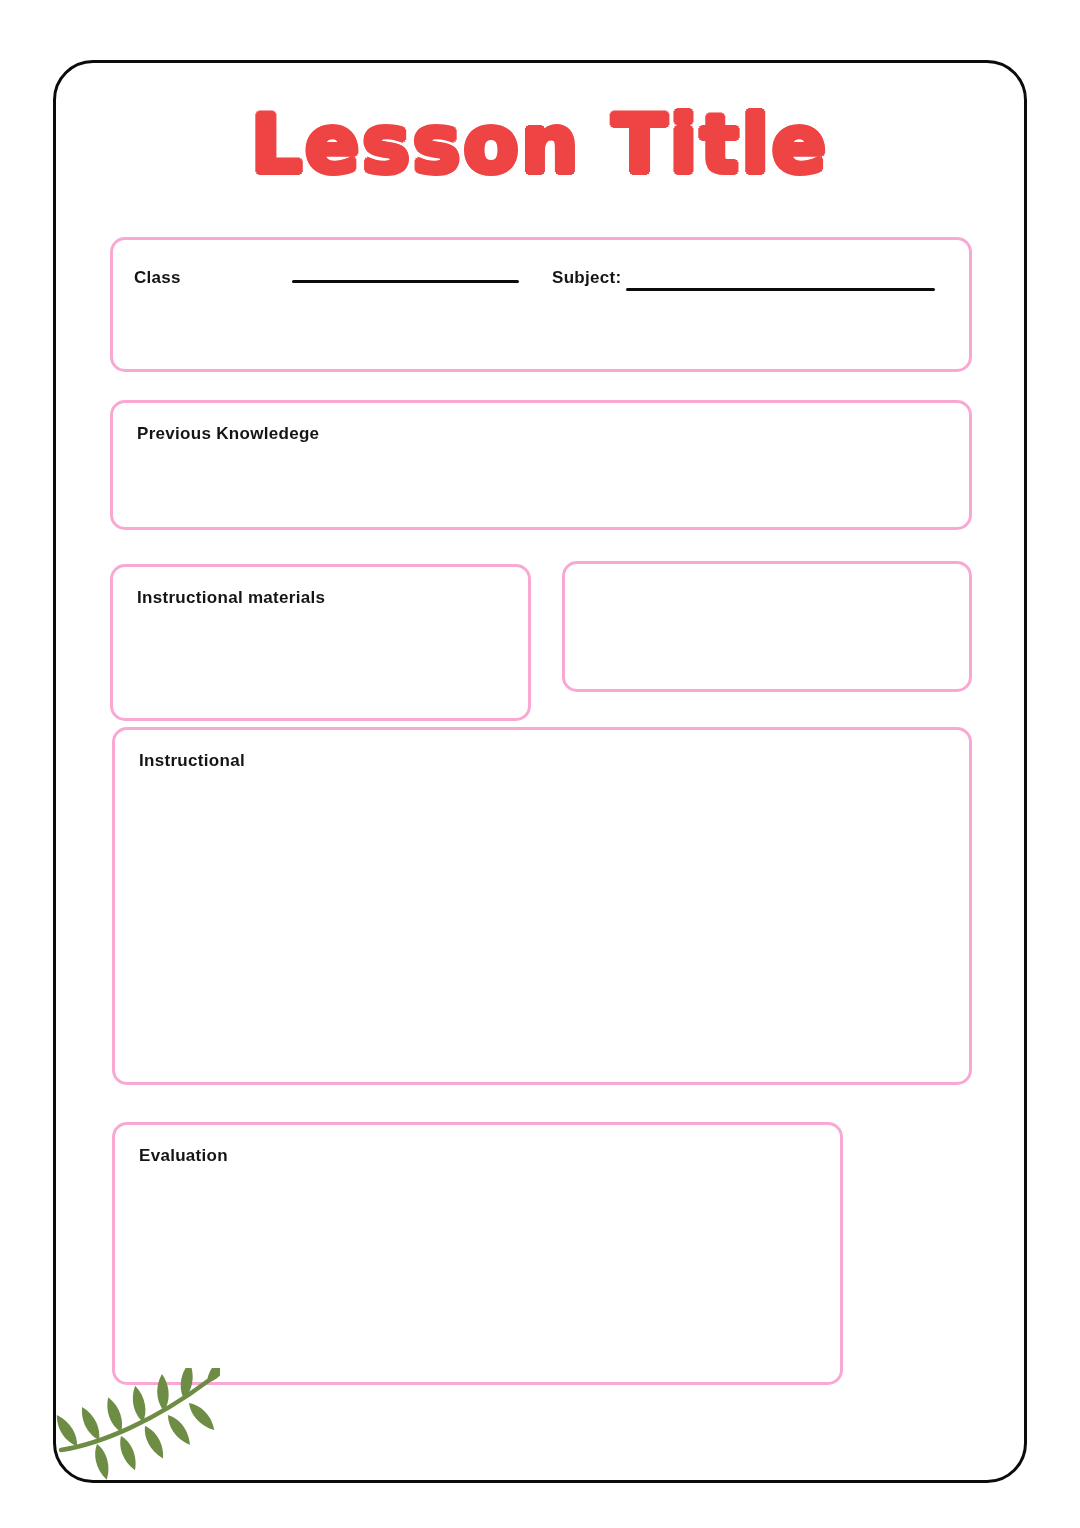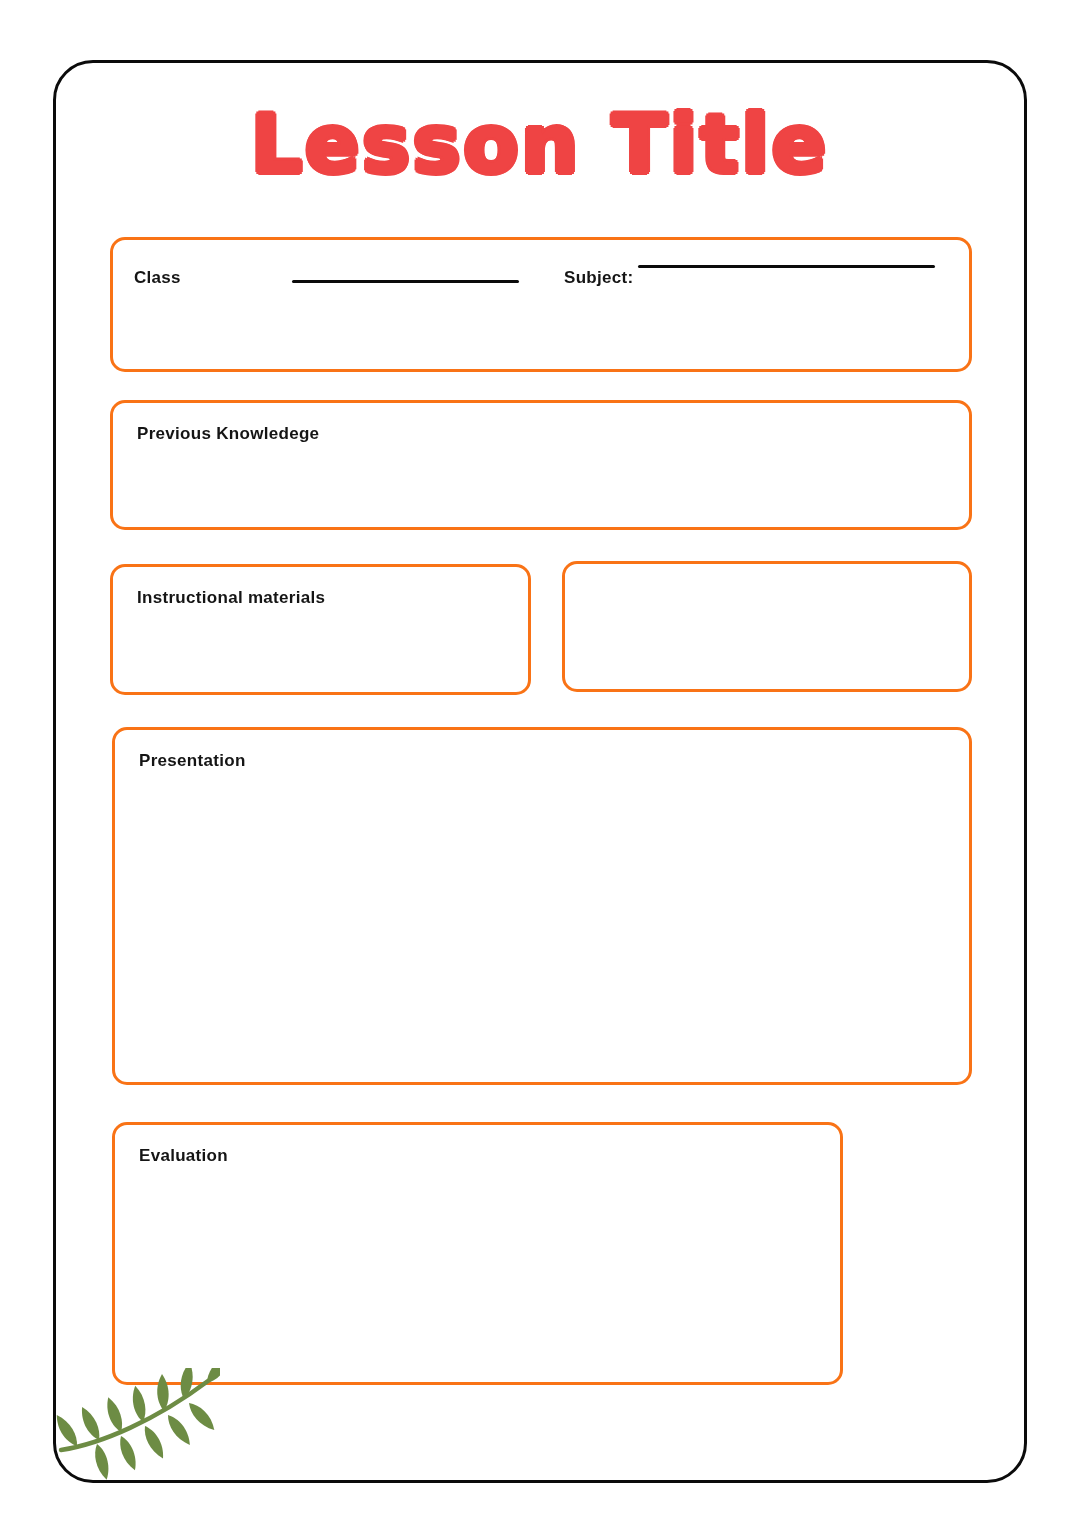--- a/index.html
+++ b/index.html
@@ -31,7 +31,7 @@
   .panel {
     position:absolute;
     background:#ffffff;
-    border:3px solid #f97316;
+    border:3px solid #f9a8d4;
     border-radius:15px;
   }
   .panel-info   { left:110px; top:237px; width:862px; height:135px; }

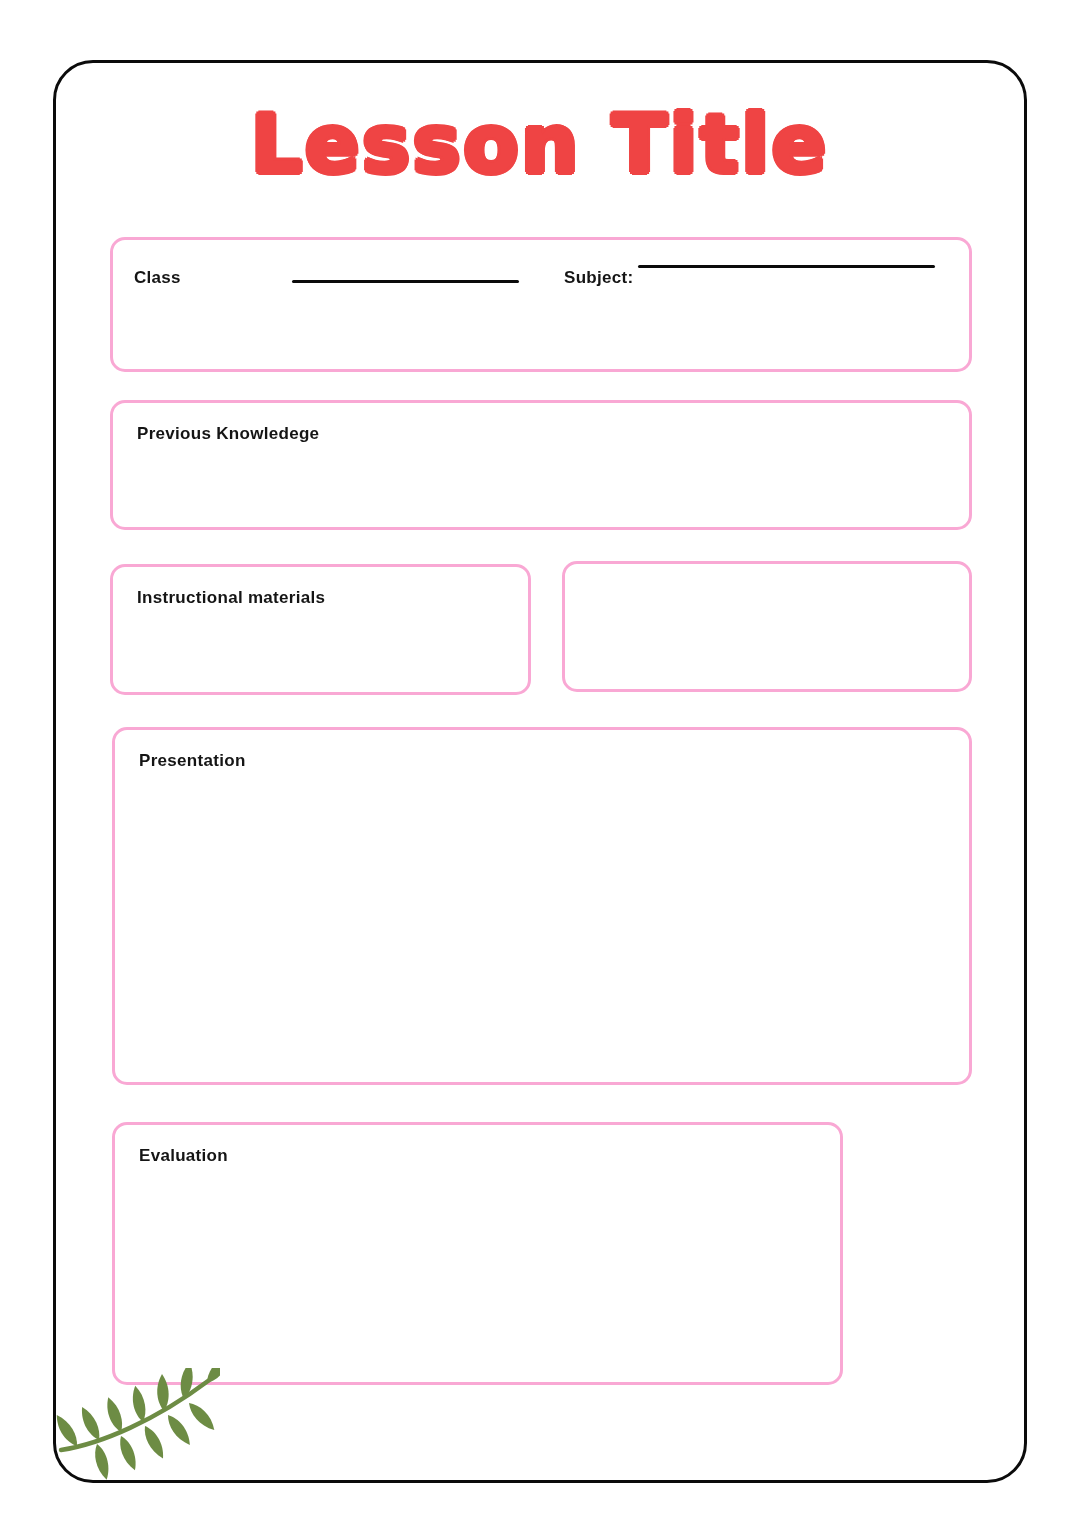--- a/index.html
+++ b/index.html
@@ -45,7 +45,7 @@
   .info-row  { display:flex; align-items:baseline; }
   .info-row + .info-row { margin-top:20px; }
   .cell-left  { width:385px; display:flex; align-items:baseline; }
-  .cell-right { flex:1; margin-left:45px; display:flex; align-items:flex-start; }
+  .cell-right { flex:1; margin-left:33px; display:flex; align-items:flex-end; }
 
   .lbl {
     font-weight:bold; font-size:17px; line-height:26px;

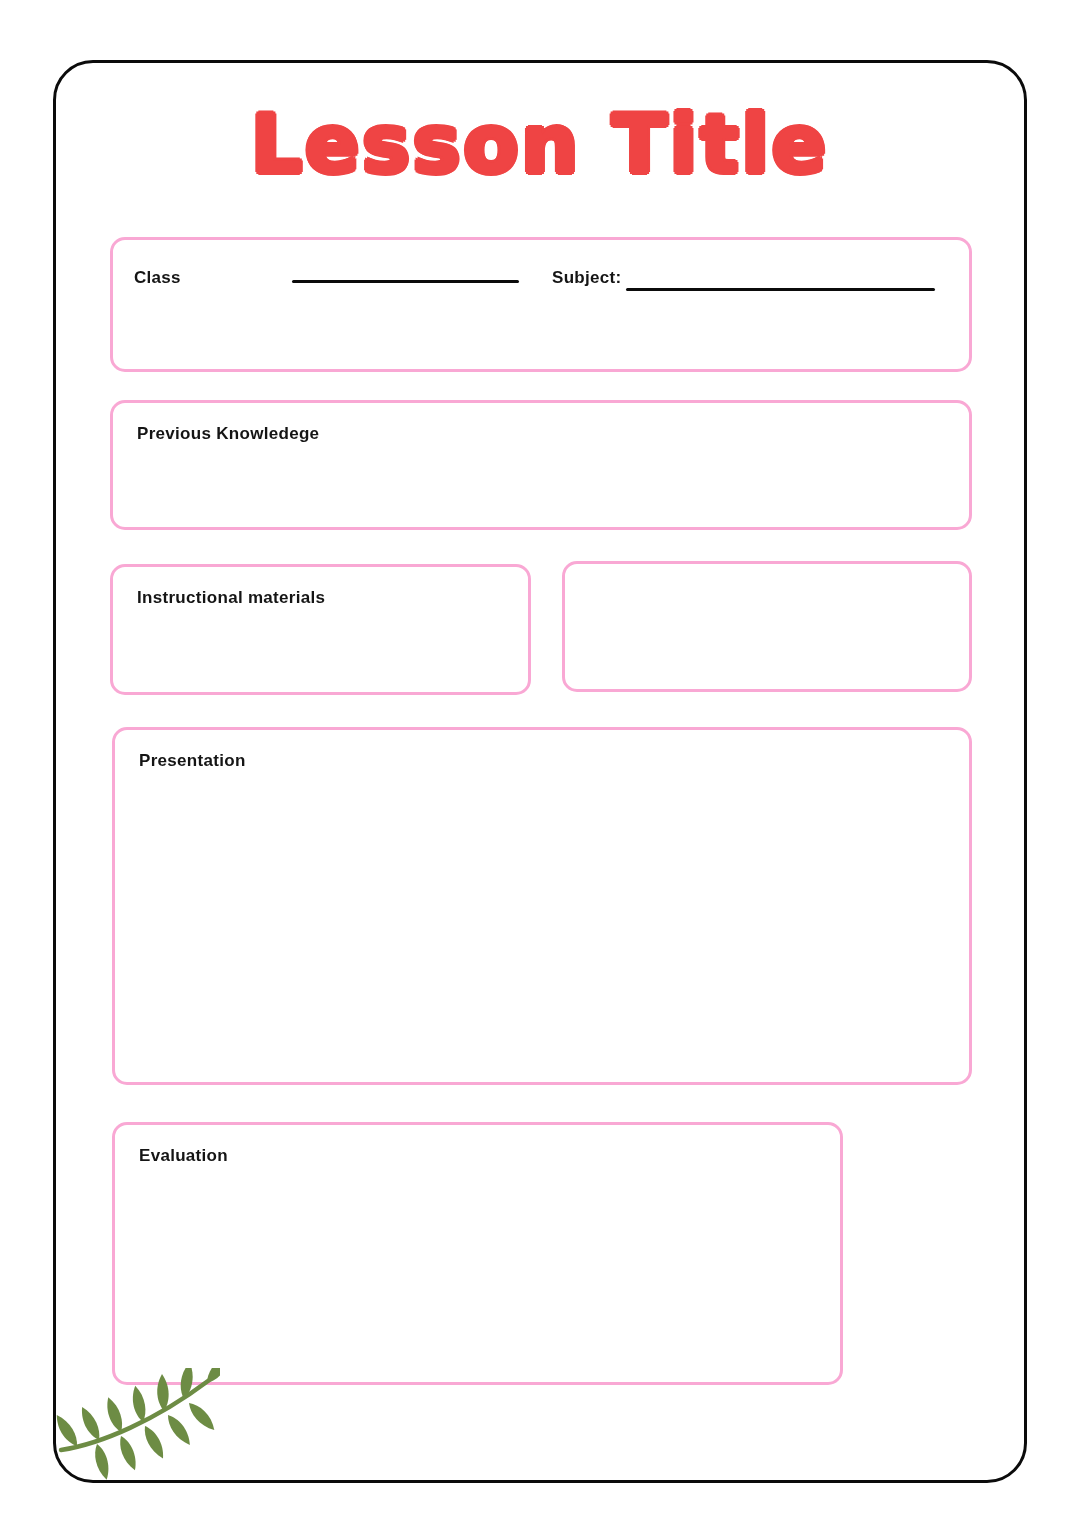--- a/index.html
+++ b/index.html
@@ -36,7 +36,7 @@
   }
   .panel-info   { left:110px; top:237px; width:862px; height:135px; }
   .panel-prev   { left:110px; top:400px; width:862px; height:130px; }
-  .panel-mat    { left:110px; top:564px; width:421px; height:131px; }
+  .panel-mat    { left:110px; top:564px; width:421px; height:157px; }
   .panel-obj    { left:562px; top:561px; width:410px; height:131px; }
   .panel-pres   { left:112px; top:727px; width:860px; height:358px; }
   .panel-eval   { left:112px; top:1122px; width:731px; height:263px; }

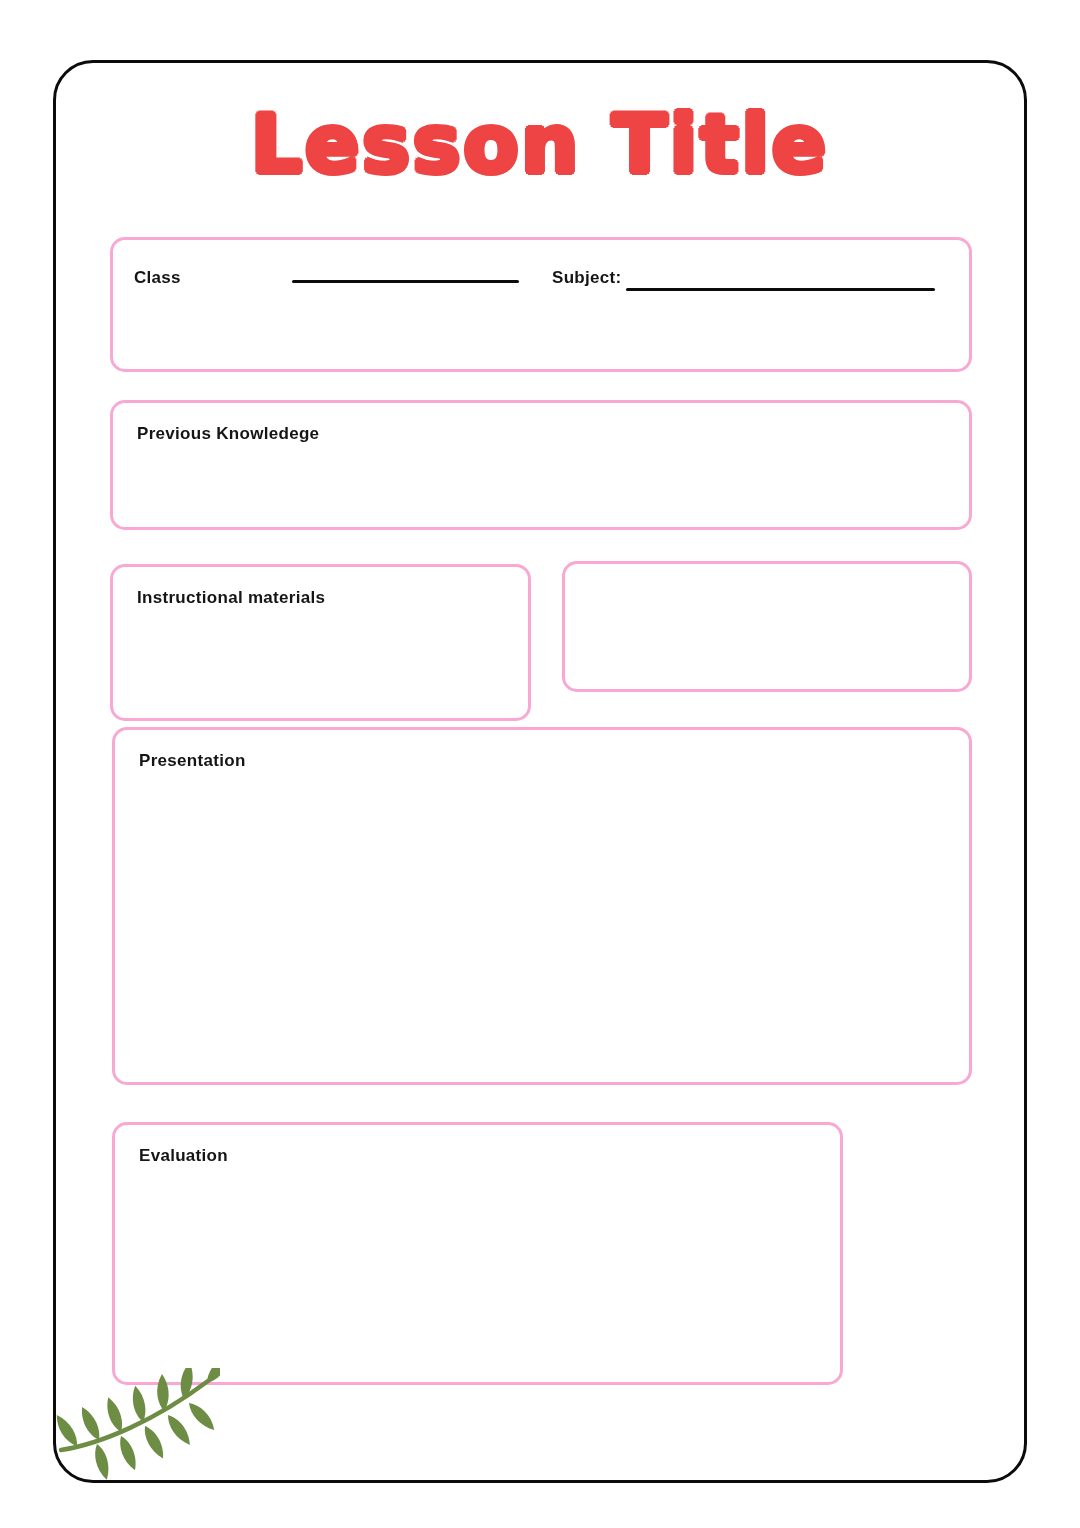--- a/index.html
+++ b/index.html
@@ -110,7 +110,7 @@
 </div>
 
 <div class="panel panel-pres">
-  <span class="section-label">Presentation</span>
+  <span class="section-label">Instructional</span>
   <div class="write-area"></div>
 </div>
 

